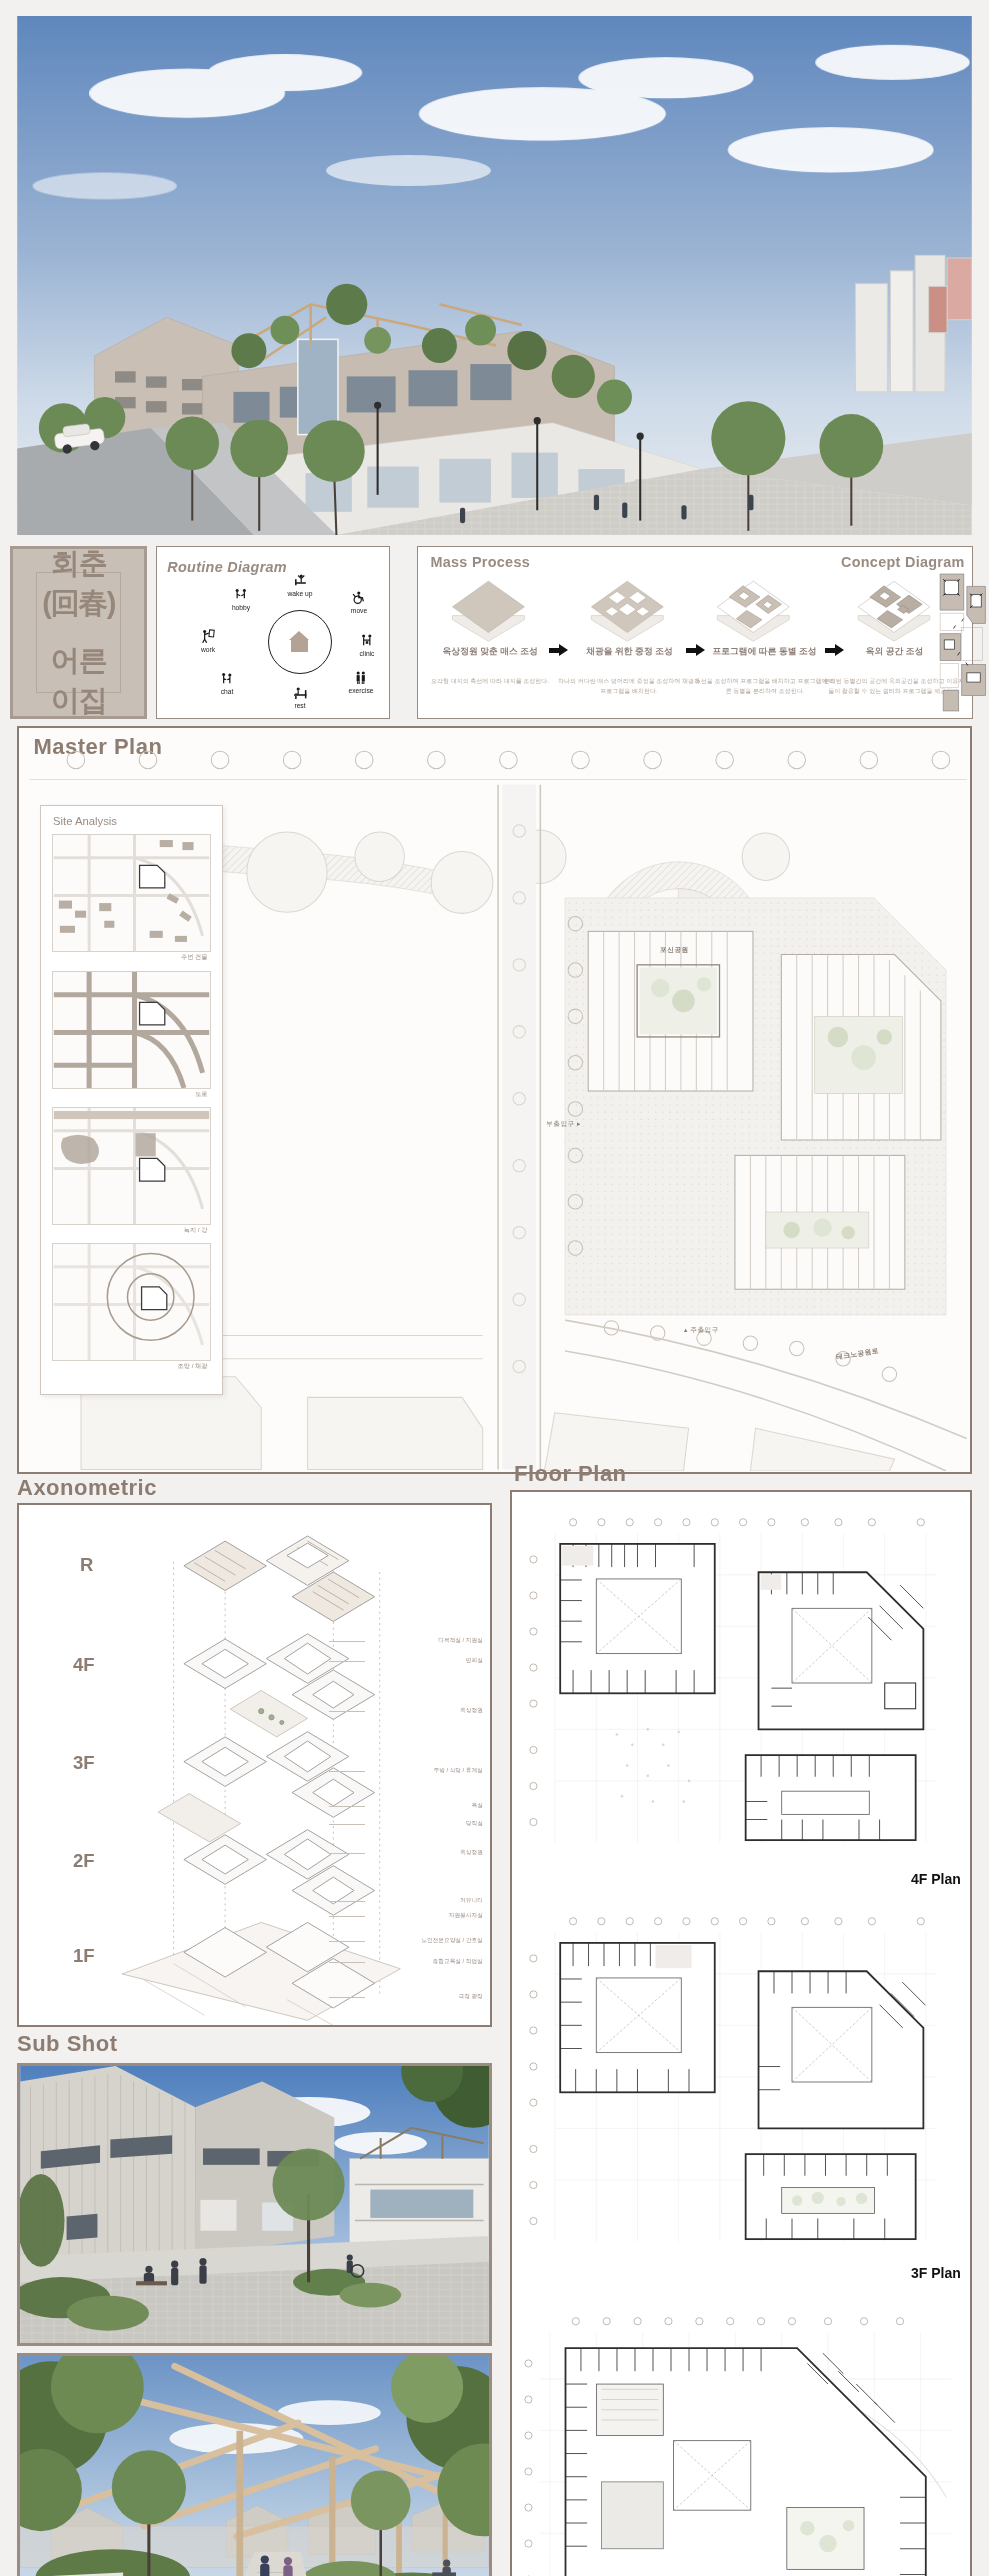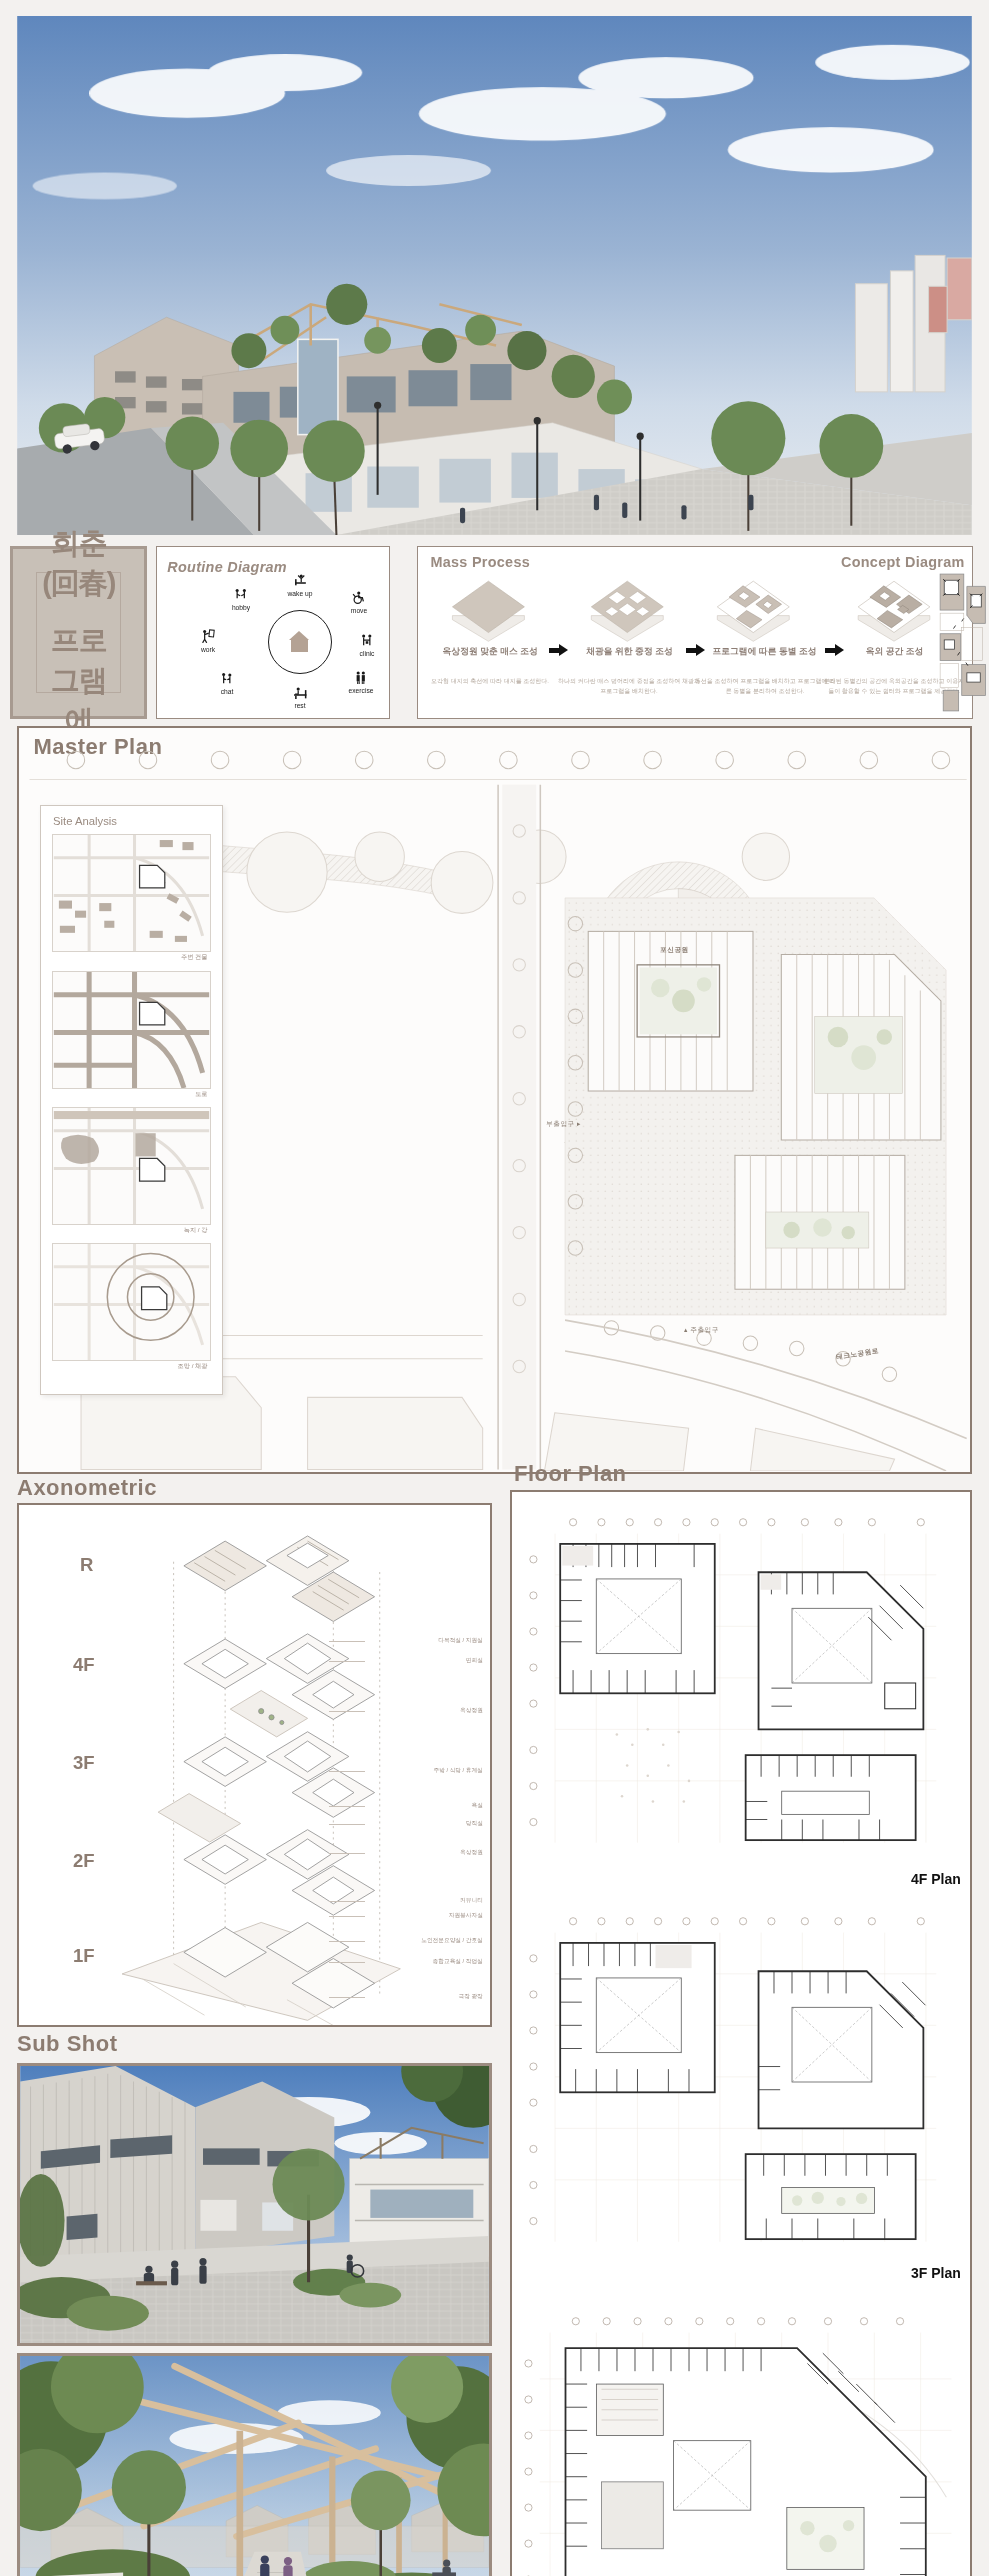--- a/index.html
+++ b/index.html
@@ -207,7 +207,7 @@
 <div class="title-box">
   <div class="inner">
     <div class="t">회춘(回春)</div>
-    <div class="t">프로그램에</div>
+    <div class="t">어른이집</div>
   </div>
 </div>
 

